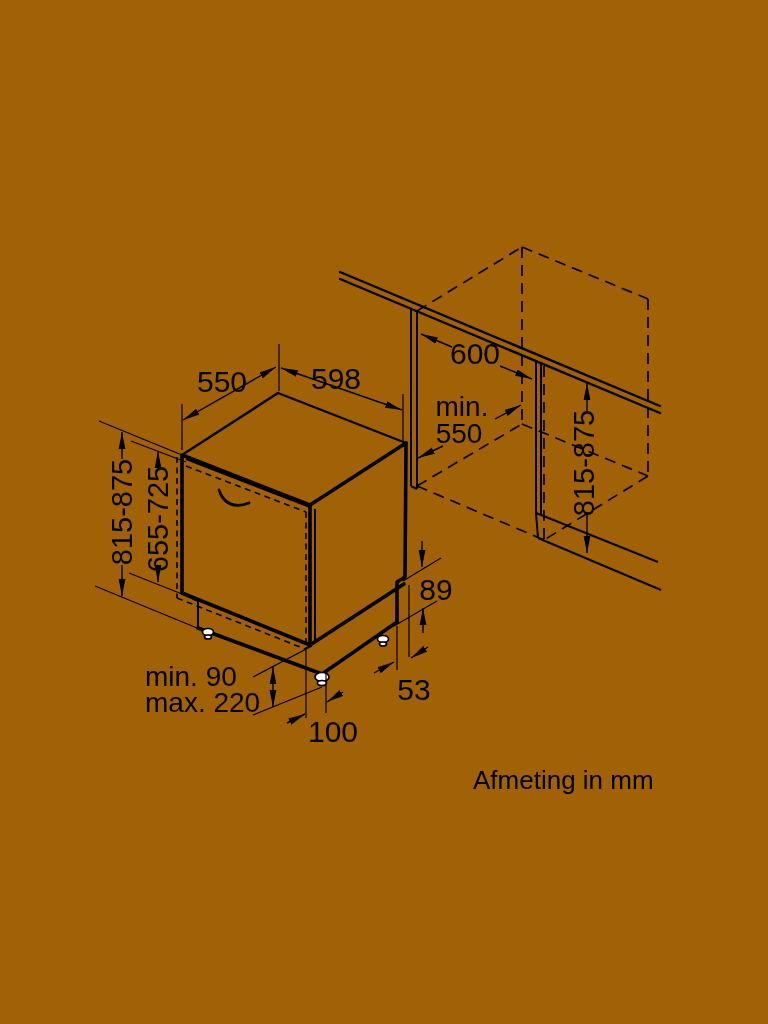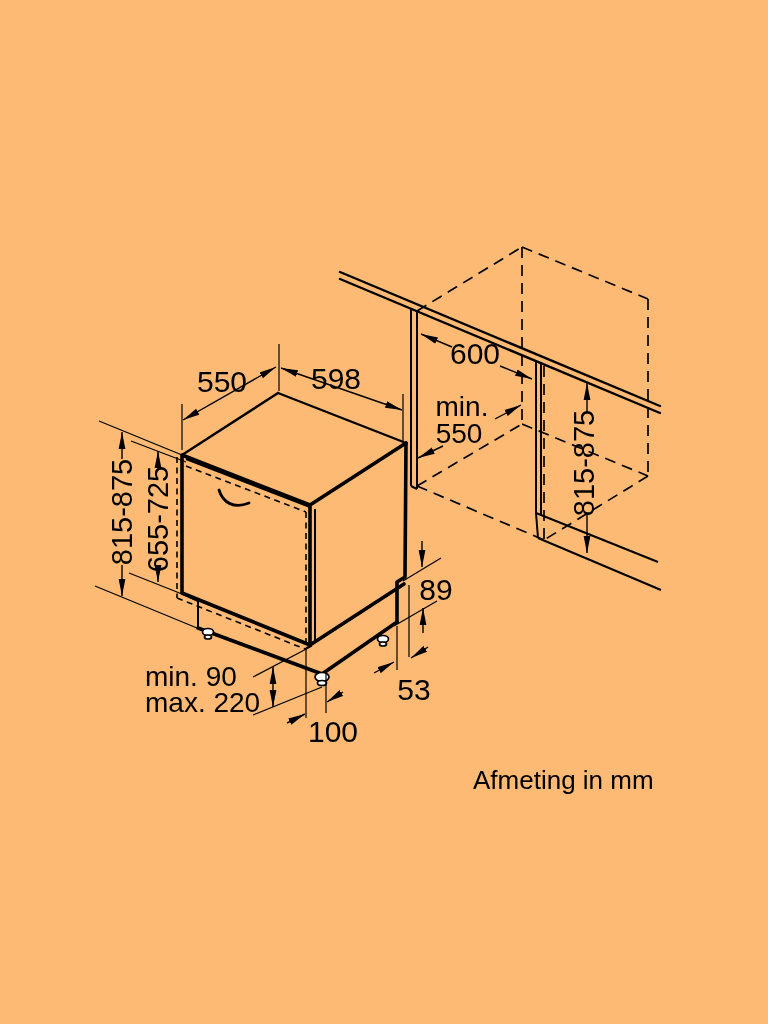--- a/index.html
+++ b/index.html
@@ -3,7 +3,7 @@
 <meta charset="utf-8">
 <style>
   html,body{margin:0;padding:0;background:#ffffff;}
-  .stage{position:relative;width:768px;height:1024px;background:#fdba74;overflow:hidden;}
+  .stage{position:relative;width:768px;height:1024px;background:#a16207;overflow:hidden;}
   svg{display:block;}
   .s36{stroke:#000;stroke-width:3.6;fill:none;stroke-linejoin:round;stroke-linecap:round;}
   .s24{stroke:#000;stroke-width:2.4;fill:none;stroke-linejoin:round;stroke-linecap:round;}

